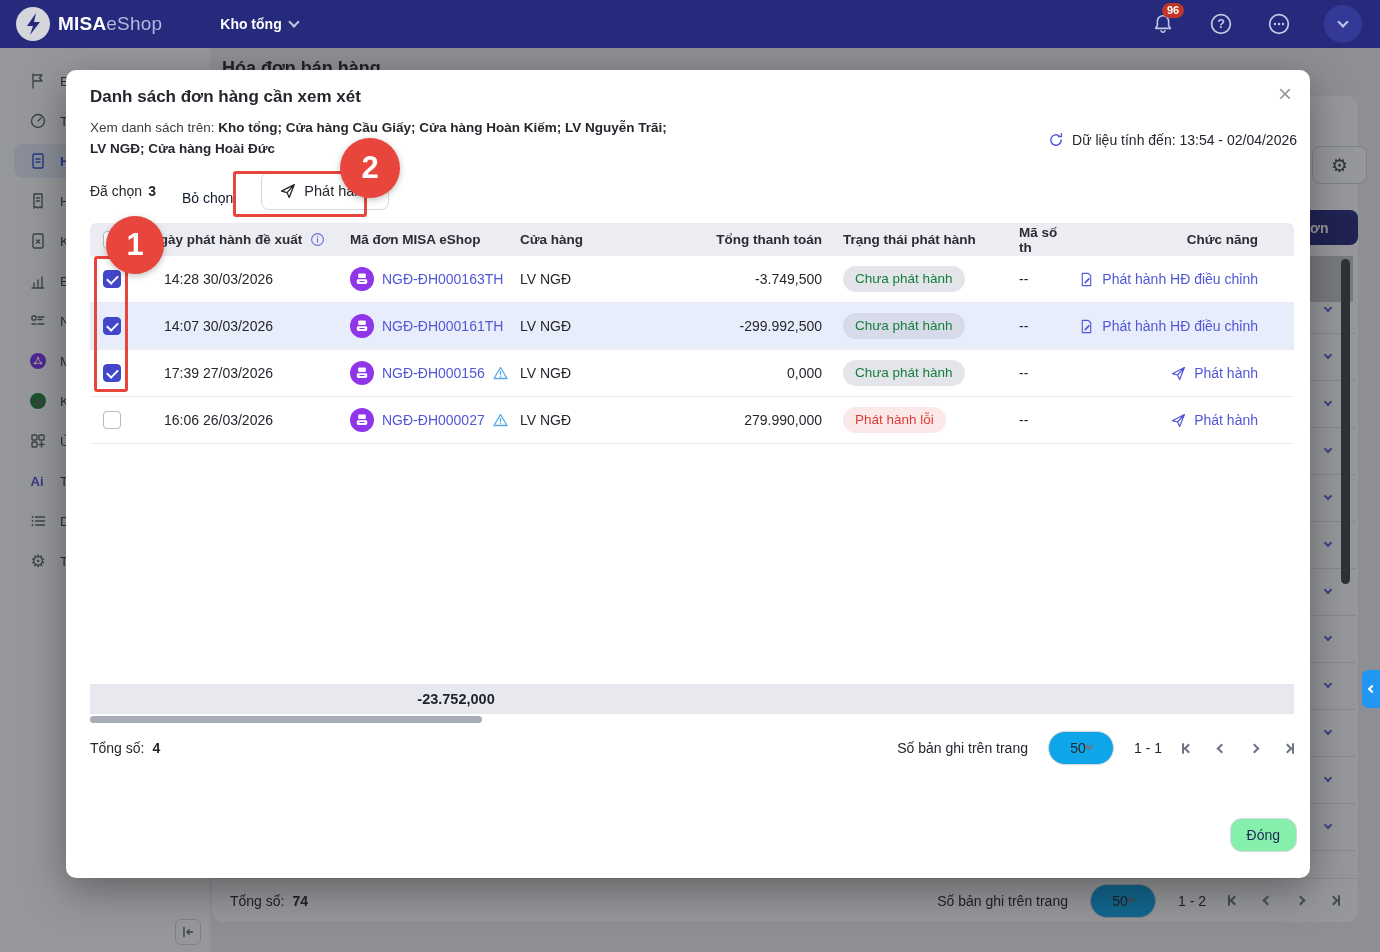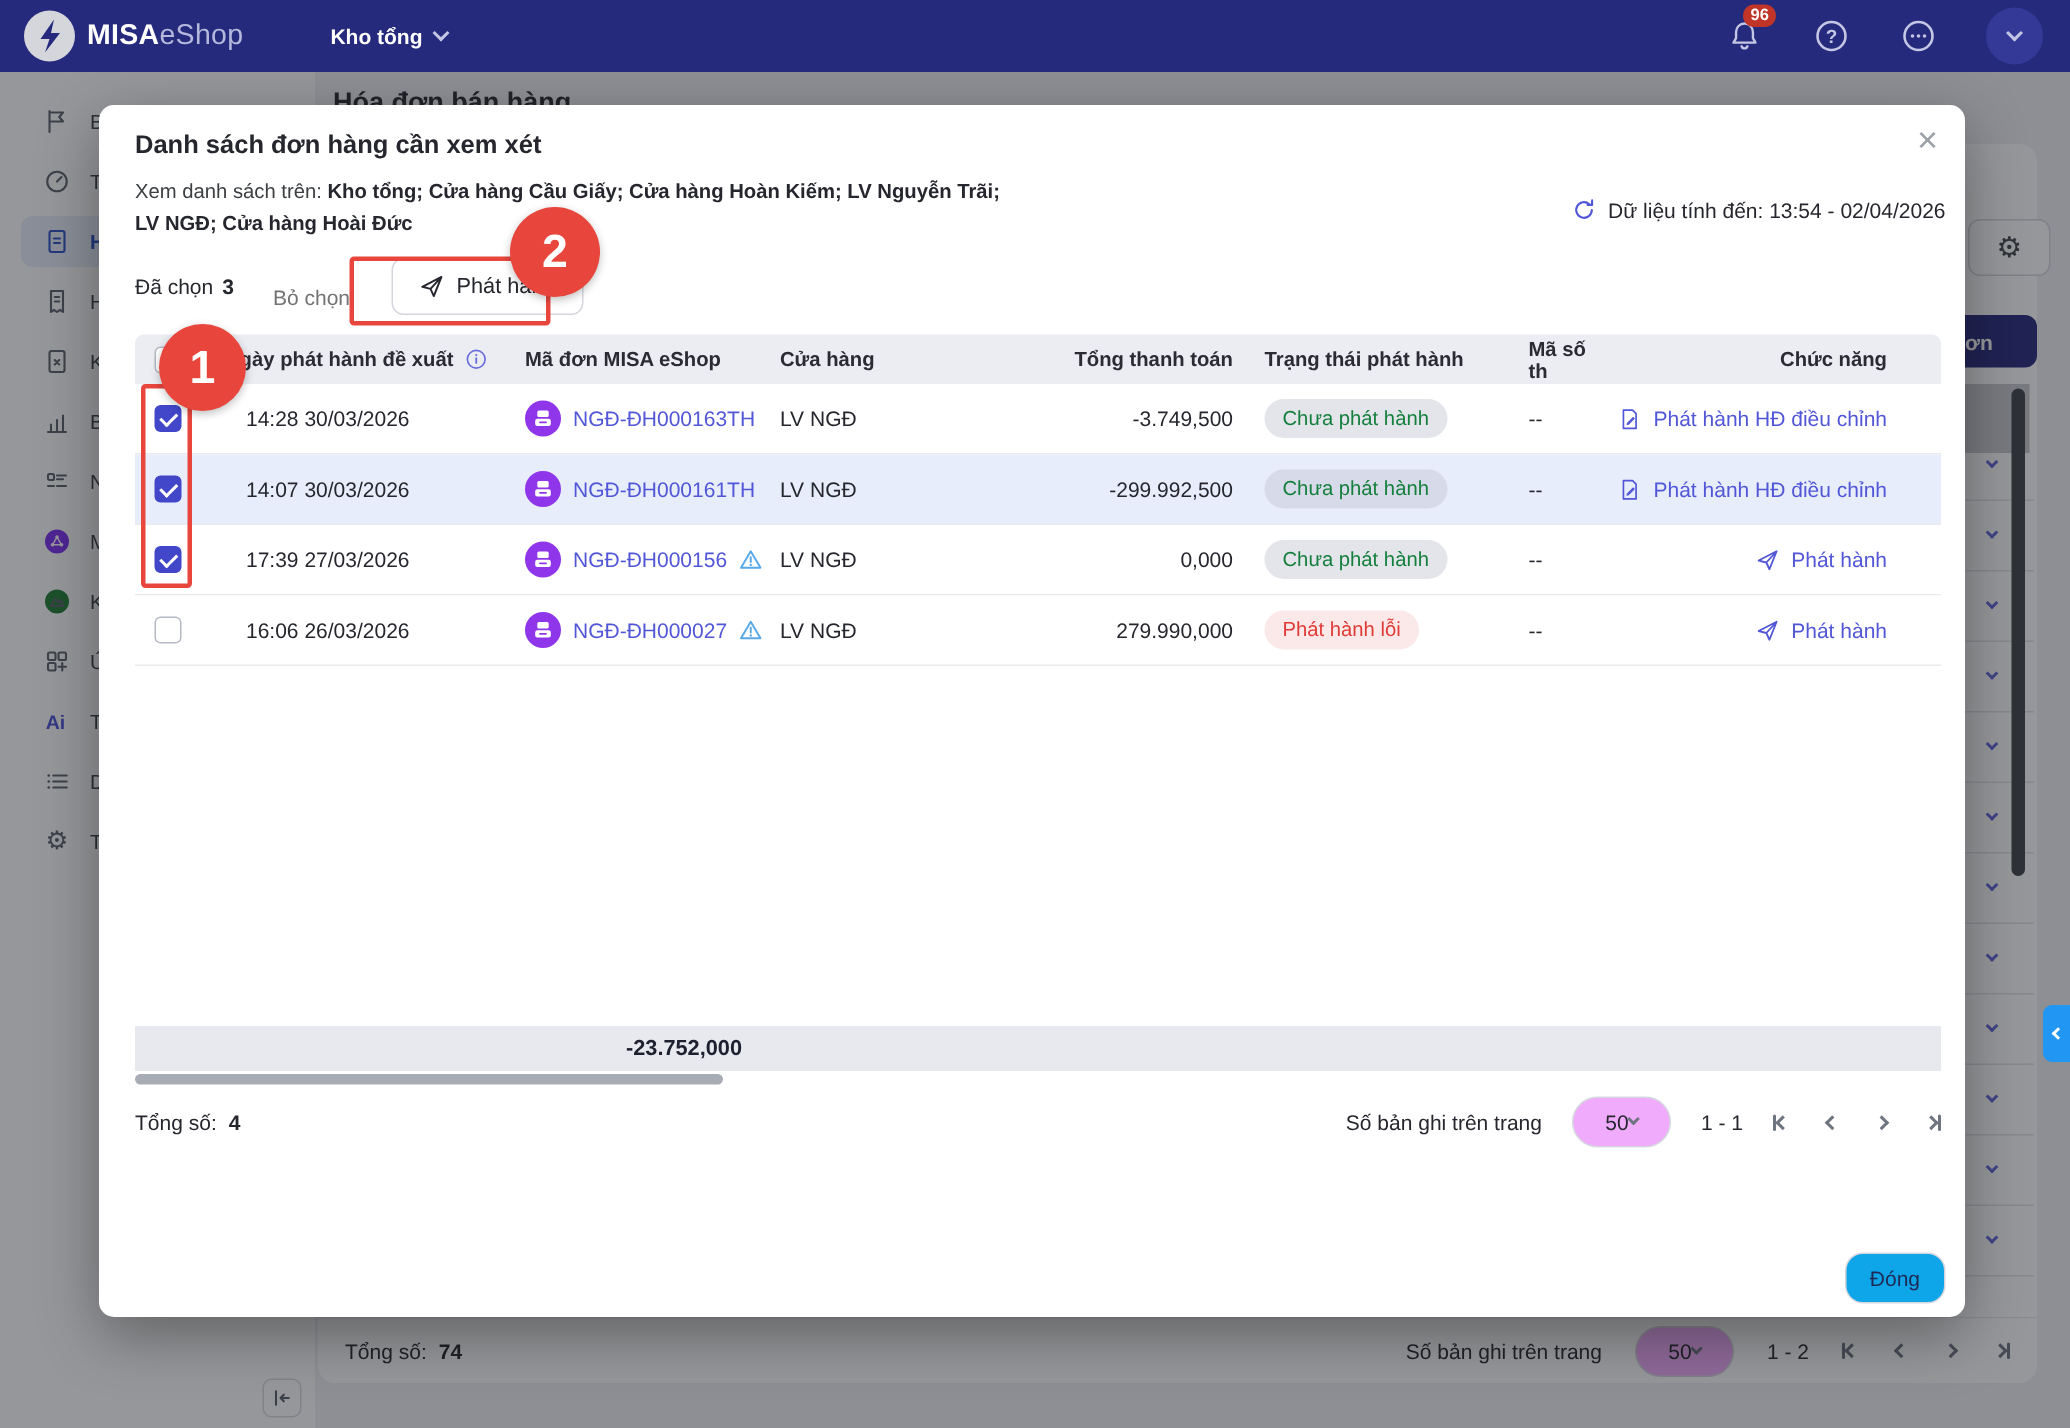--- a/index.html
+++ b/index.html
@@ -69,7 +69,7 @@
   .toolbar { position:absolute; left:24px; top:102px; height:38px; display:flex; align-items:center; }
   .sel-label { font-size:14px; color:#26272E; }
   .sel-count { font-weight:700; margin-left:6px; }
-  .deselect { color:#737373; margin-left:26px; cursor:pointer;margin-top:14px; }
+  .deselect { color:#0f172a; margin-left:26px; cursor:pointer;margin-top:14px; }
   .publish-btn { margin-left:28px; display:flex; align-items:center; gap:8px; height:38px; padding:0 18px; border:1px solid #D5D7DE; border-radius:8px; background:#fff; font-size:14.5px; color:#26272E; cursor:pointer; }
 
   

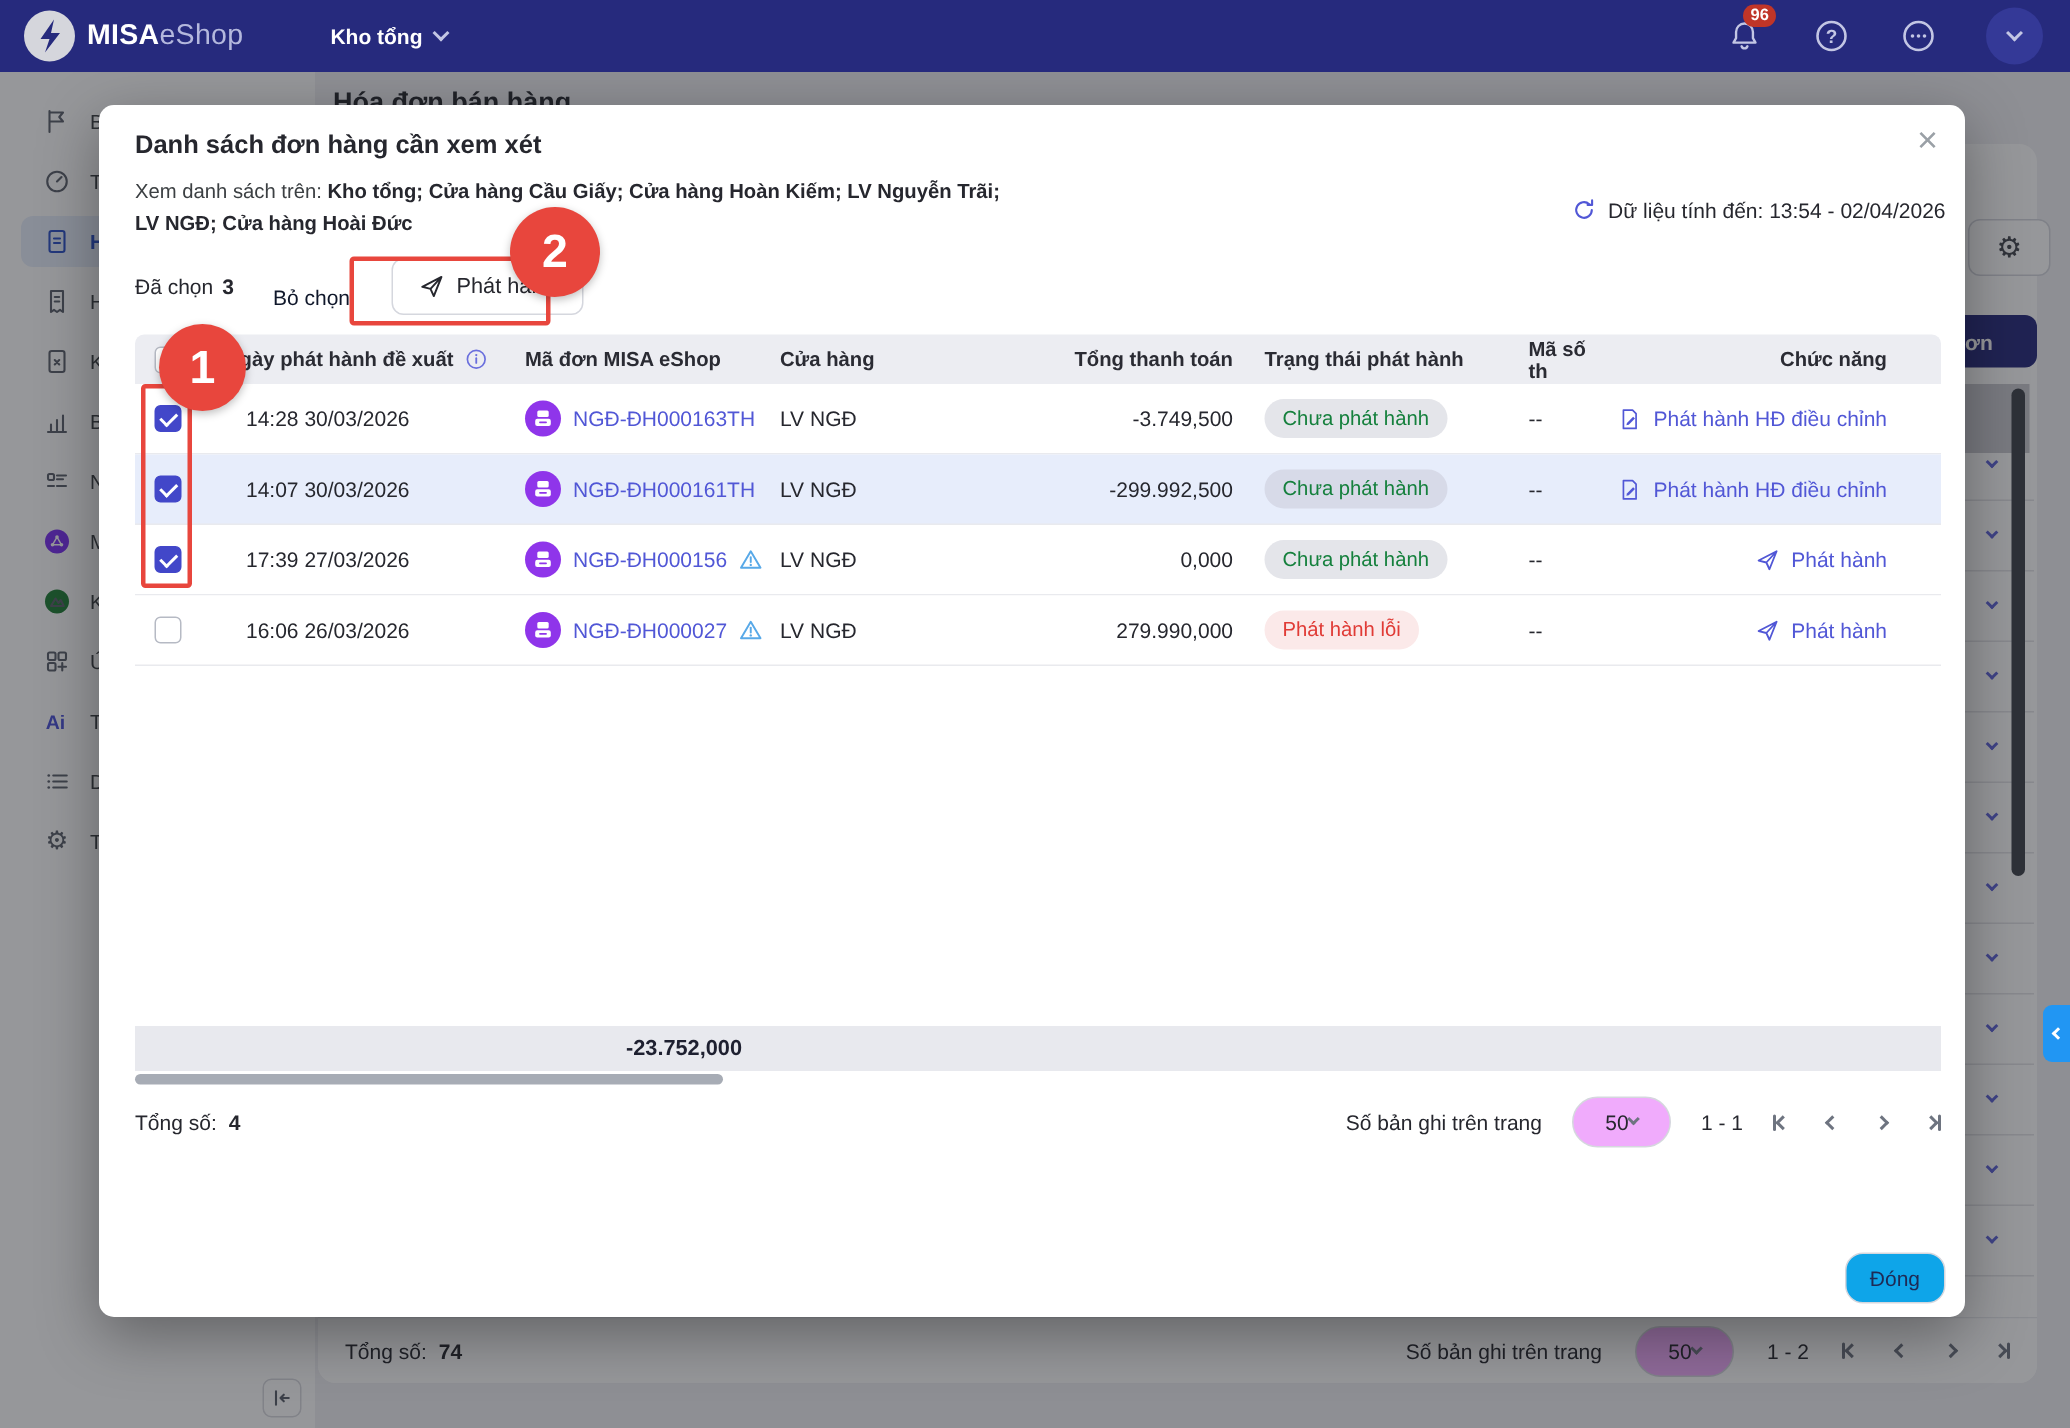--- a/index.html
+++ b/index.html
@@ -49,7 +49,7 @@
   .pg .bar { width:2px; height:11px; background:#6E7480; border-radius:1px; }
   .chev-left { display:inline-block; width:7px; height:7px; border-left:2px solid #6E7480; border-bottom:2px solid #6E7480; transform:rotate(45deg); }
   .chev-right { display:inline-block; width:7px; height:7px; border-right:2px solid #6E7480; border-top:2px solid #6E7480; transform:rotate(45deg); }
-  .select-box { display:flex; align-items:center; justify-content:center; gap:0; width:66px; height:34px; border:1px solid #D5D7DE; border-radius:17px; background:#f0abfc; font-size:14px; color:#26272E; }
+  .select-box { display:flex; align-items:center; justify-content:center; gap:0; width:66px; height:34px; border:1px solid #D5D7DE; border-radius:17px; background:#0ea5e9; font-size:14px; color:#26272E; }
   .range-label { font-size:14px; color:#26272E; }
   .perpage-label { color:#26272E; font-size:14px; }
 

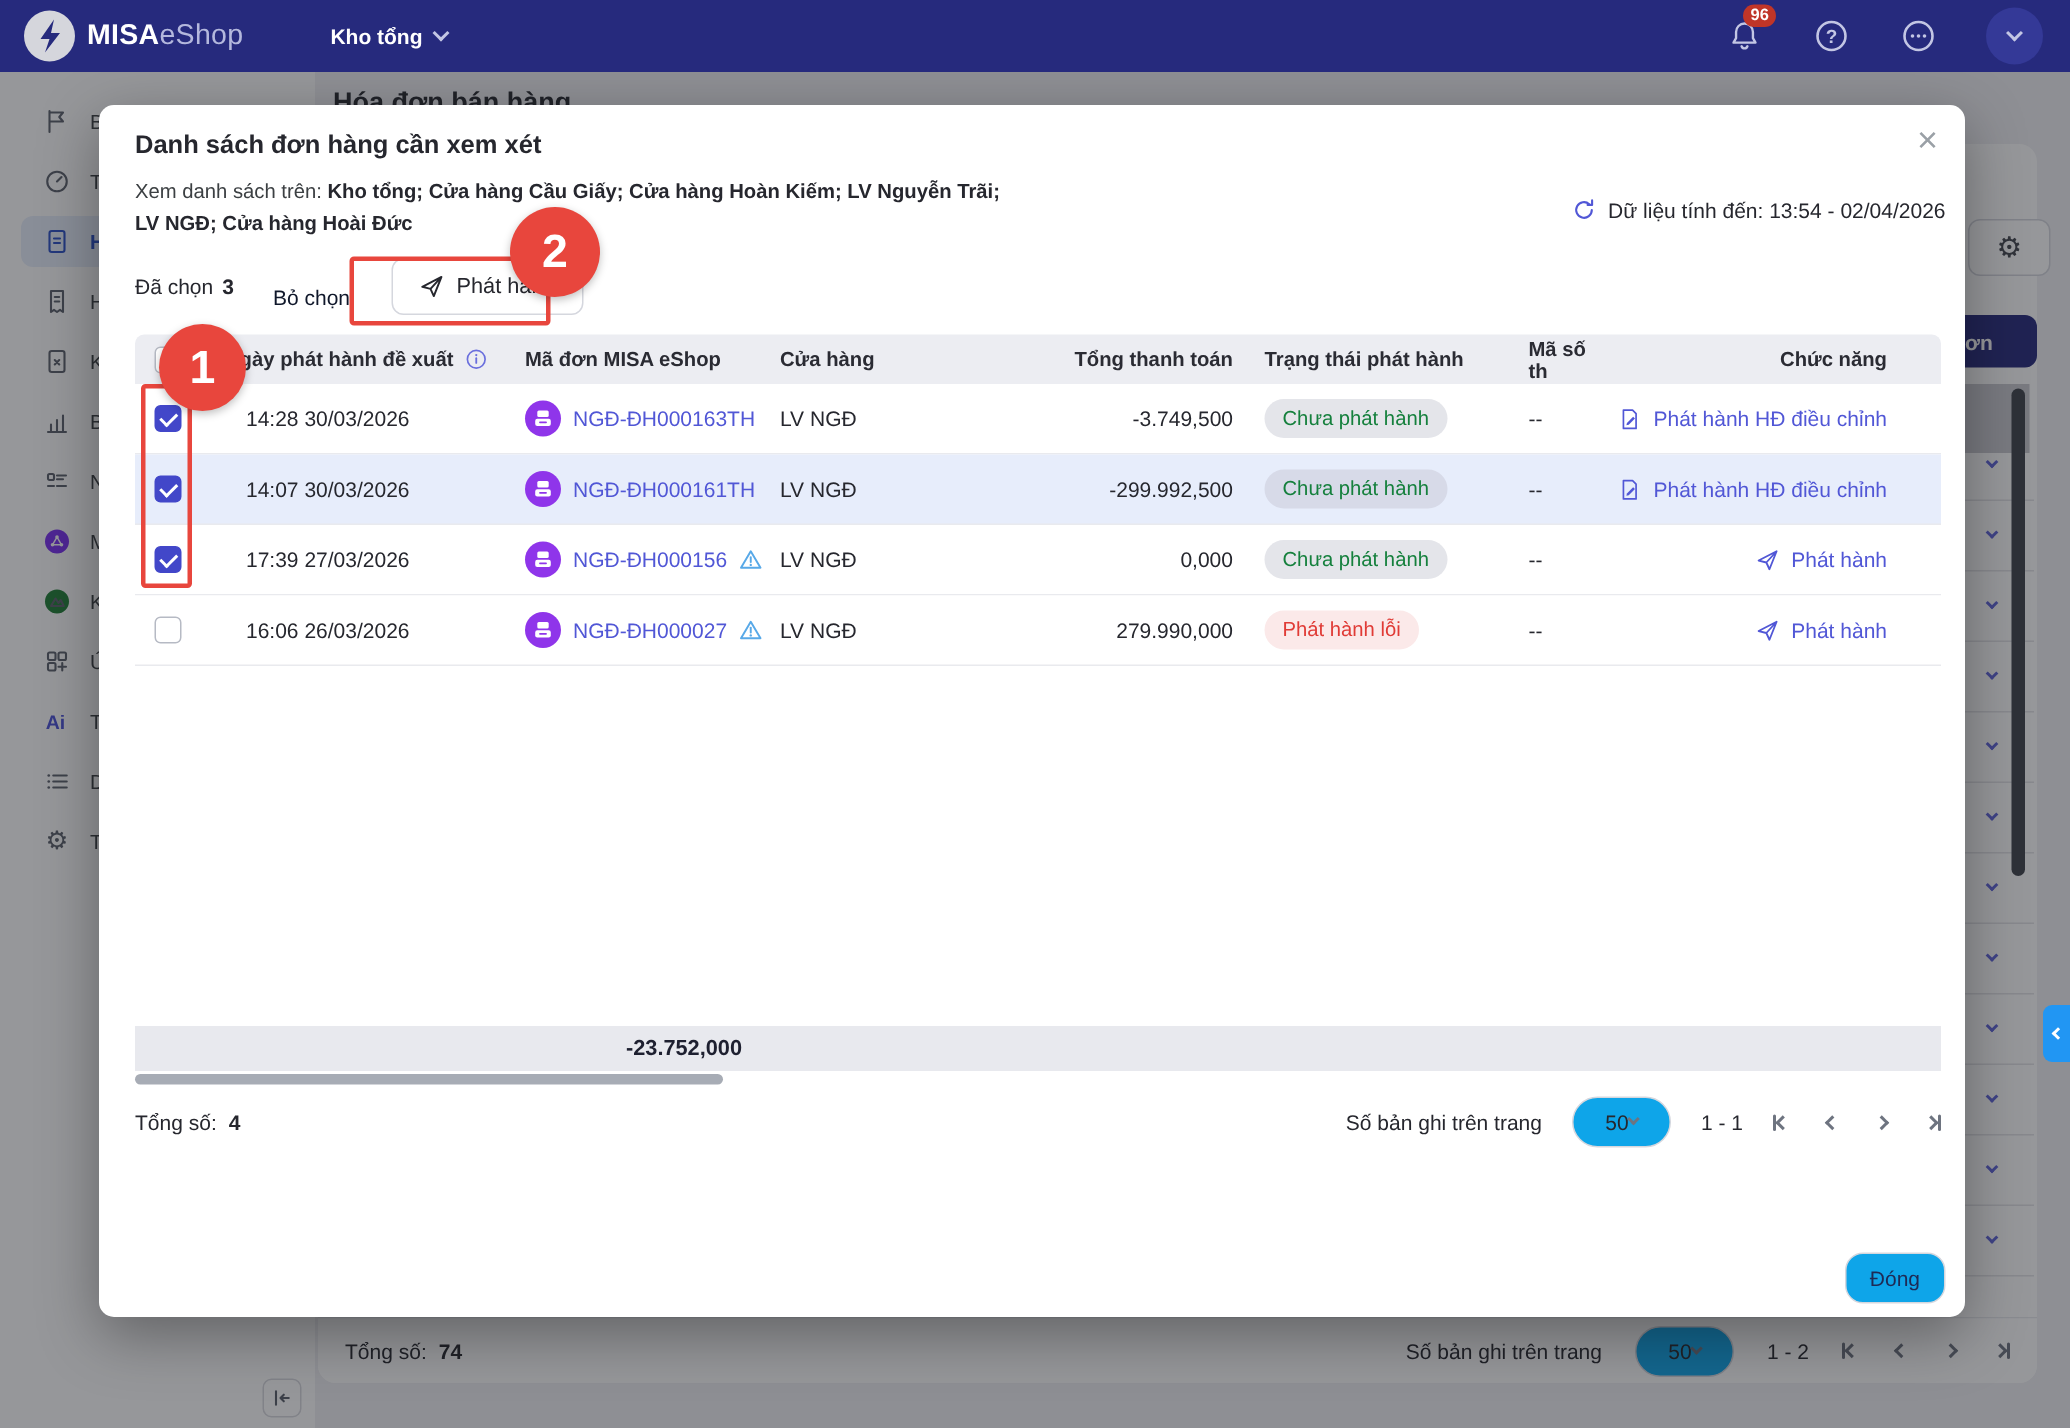--- a/index.html
+++ b/index.html
@@ -101,7 +101,7 @@
   .total-label { font-size:14px; color:#26272E; }
   .total-val { font-weight:700; margin-left:8px; }
   .modal-footer .right { margin-left:auto; display:flex; align-items:center; gap:20px; }
-  .close-btn { position:absolute; right:13px; bottom:9px; height:34px; padding:0 16px; background:#0ea5e9; border:1px solid #D5D7DE; border-radius:12px; font-size:14px; color:#1E2A55; display:flex; align-items:center; cursor:pointer; }
+  .close-btn { position:absolute; right:13px; bottom:26px; height:34px; padding:0 16px; background:#86efac; border:1px solid #D5D7DE; border-radius:12px; font-size:14px; color:#1E2A55; display:flex; align-items:center; cursor:pointer; }
 
   
   .ann { z-index:40; position:absolute; }

